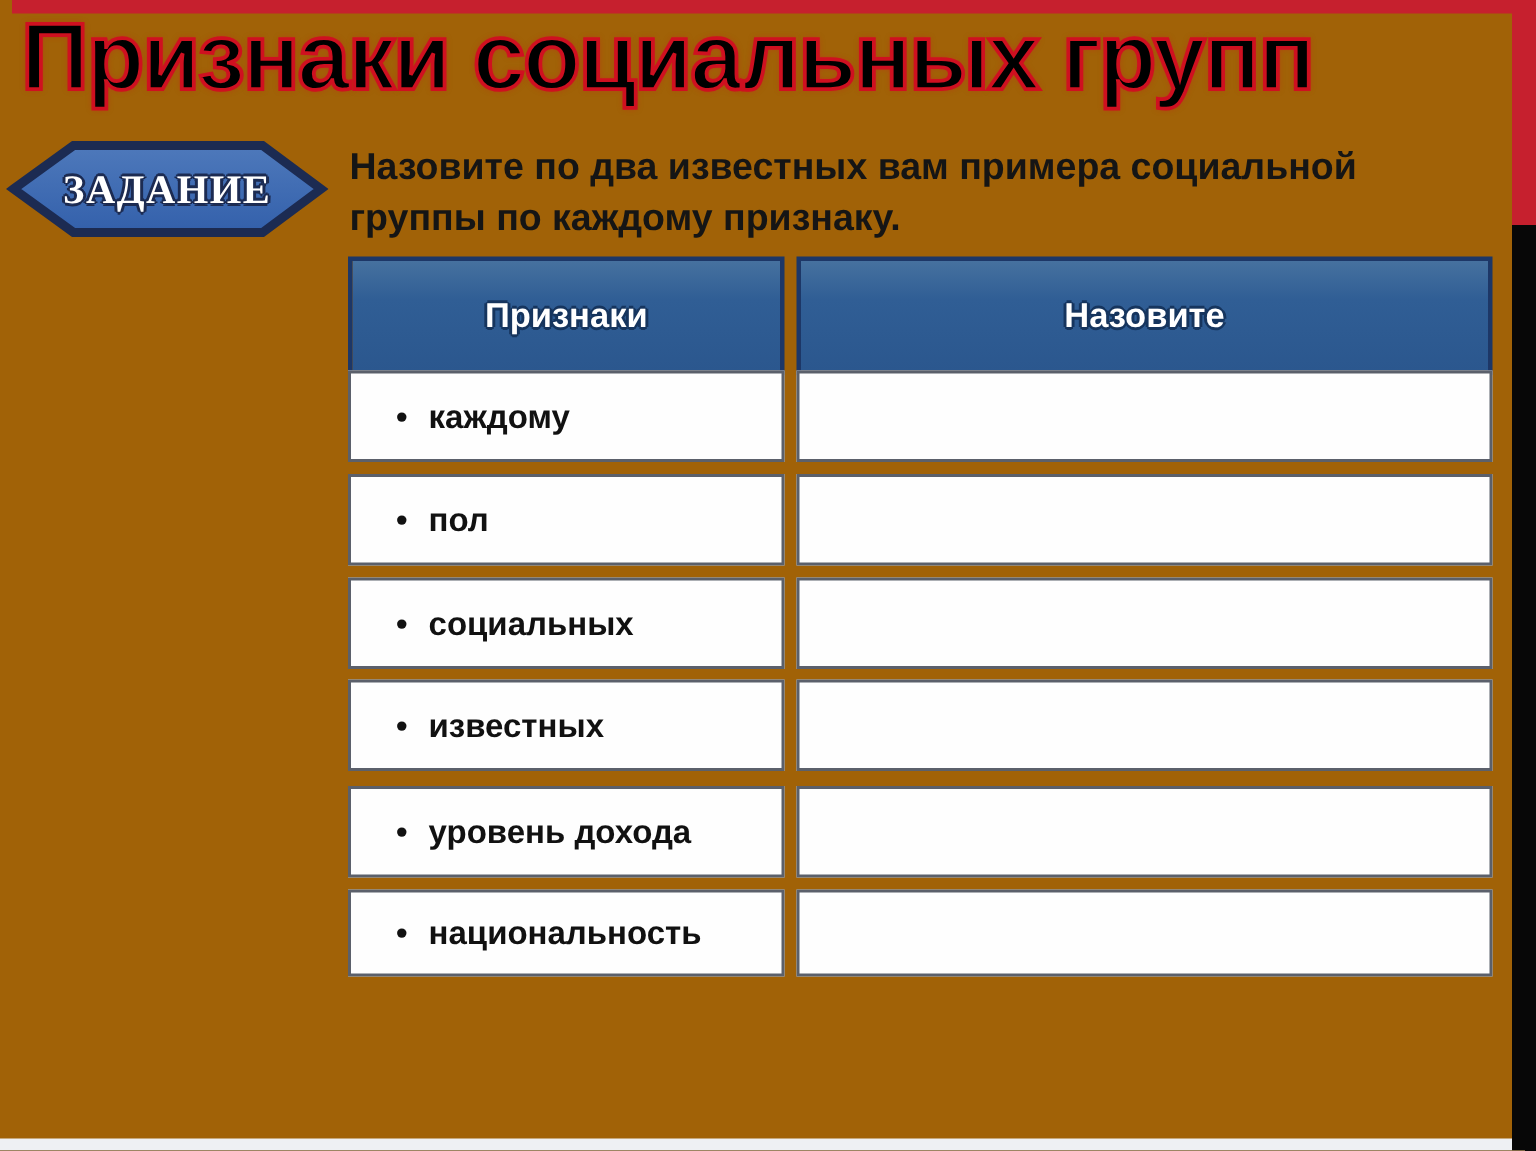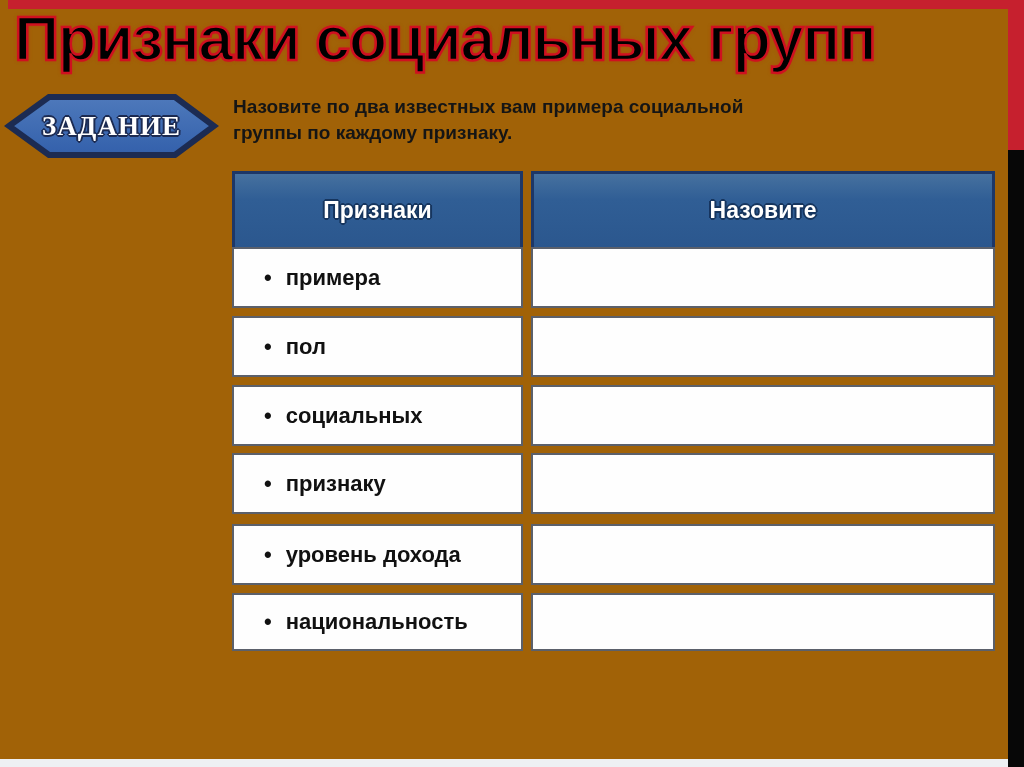--- a/index.html
+++ b/index.html
@@ -52,7 +52,7 @@
   
   .task-text{
     position:absolute;left:233px;top:94px;width:720px;
-    font-size:19px;font-weight:bold;line-height:1.36;color:#151515;
+    font-size:25px;font-weight:bold;line-height:1.36;color:#151515;
     white-space:pre-line;
   }
   

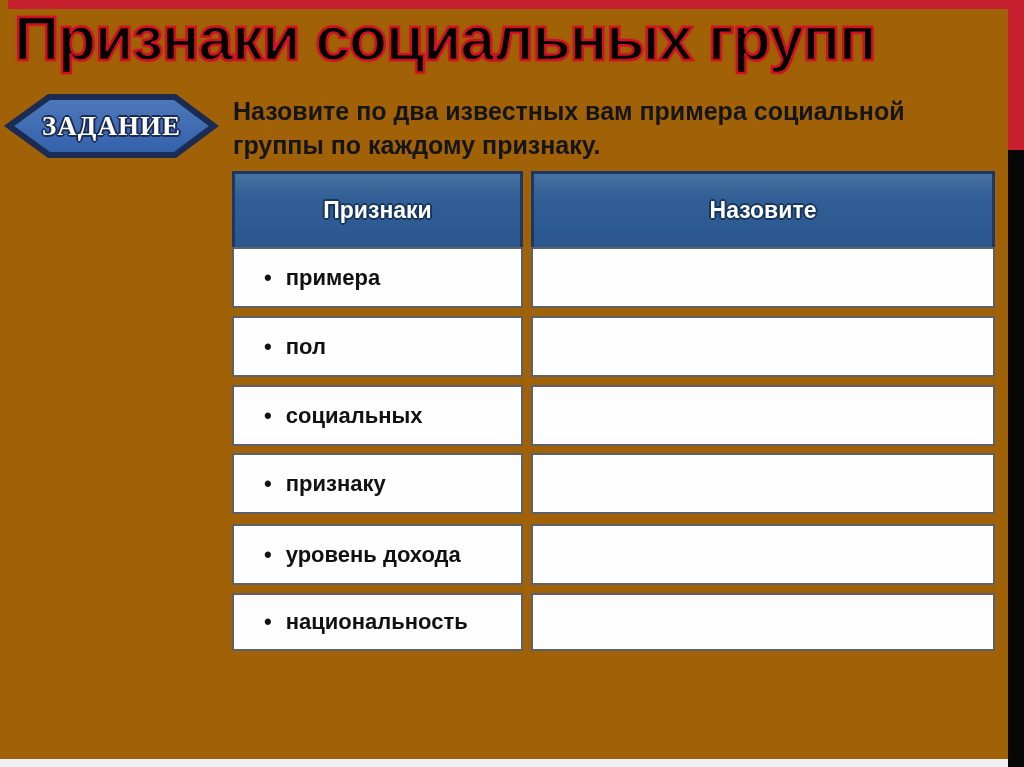--- a/index.html
+++ b/index.html
@@ -120,7 +120,7 @@
 
   <div class="cell col-feature body-cell feature-cell r0">
     <span class="bullet">•</span>
-    <span>примера</span>
+    <span>каждому</span>
   </div>
   <div class="cell col-example body-cell r0"></div>
 

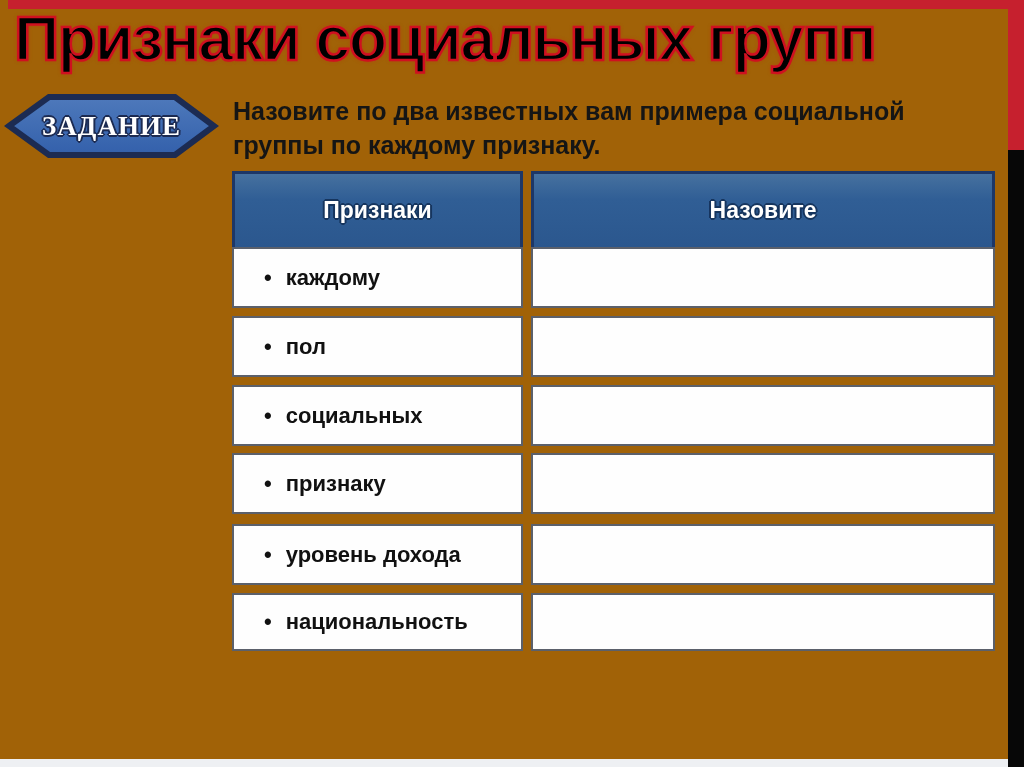--- a/index.html
+++ b/index.html
@@ -138,7 +138,7 @@
 
   <div class="cell col-feature body-cell feature-cell r3">
     <span class="bullet">•</span>
-    <span>признаку</span>
+    <span>известных</span>
   </div>
   <div class="cell col-example body-cell r3"></div>
 

